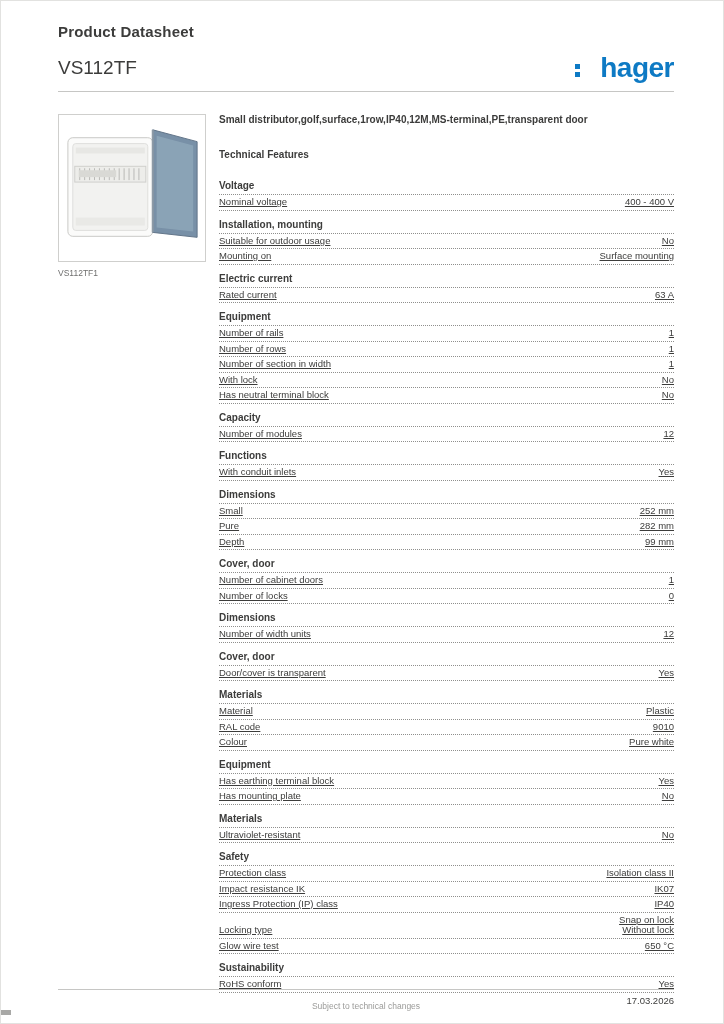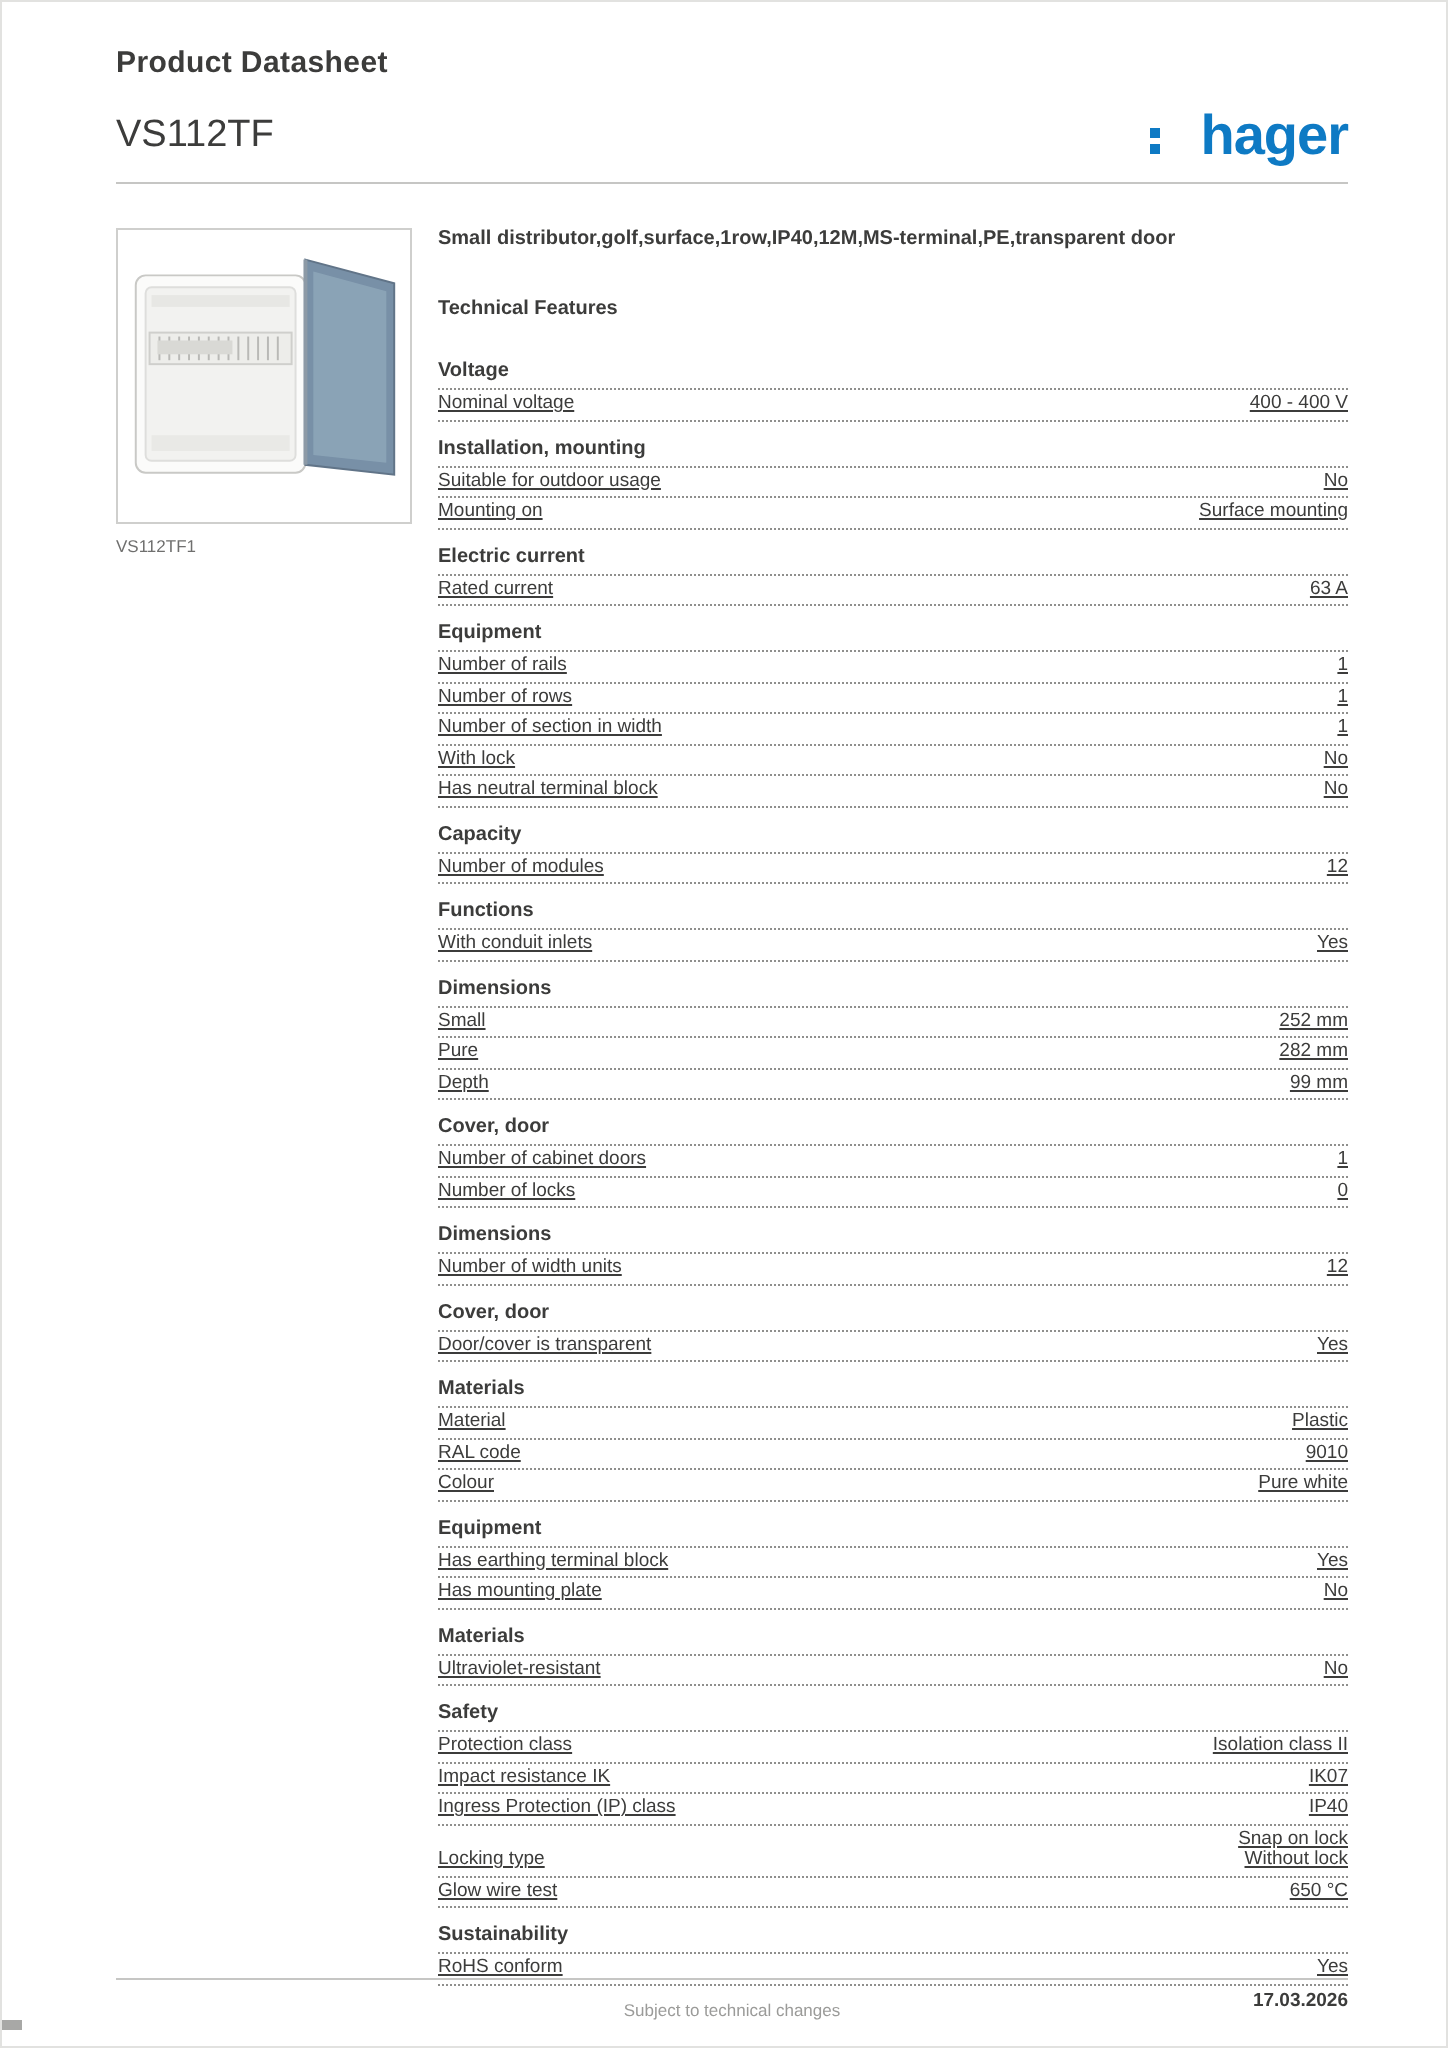--- a/index.html
+++ b/index.html
@@ -51,7 +51,7 @@
     border-top:1px solid #c6c6c4; padding-top:5px; text-align:center;
   }
   .note { font-size:8.5px; color:#9b9b99; }
-  .date { position:absolute; right:0; top:5px; font-size:9.5px; font-weight:bold; color:#3c3c3b; }
+  .date { position:absolute; right:0; top:5px; font-size:9.5px; font-weight:normal; color:#3c3c3b; }
   .corner-mark { position:absolute; left:0; bottom:8px; width:10px; height:5px; background:#a8a8a6; }
 </style>
 </head>

